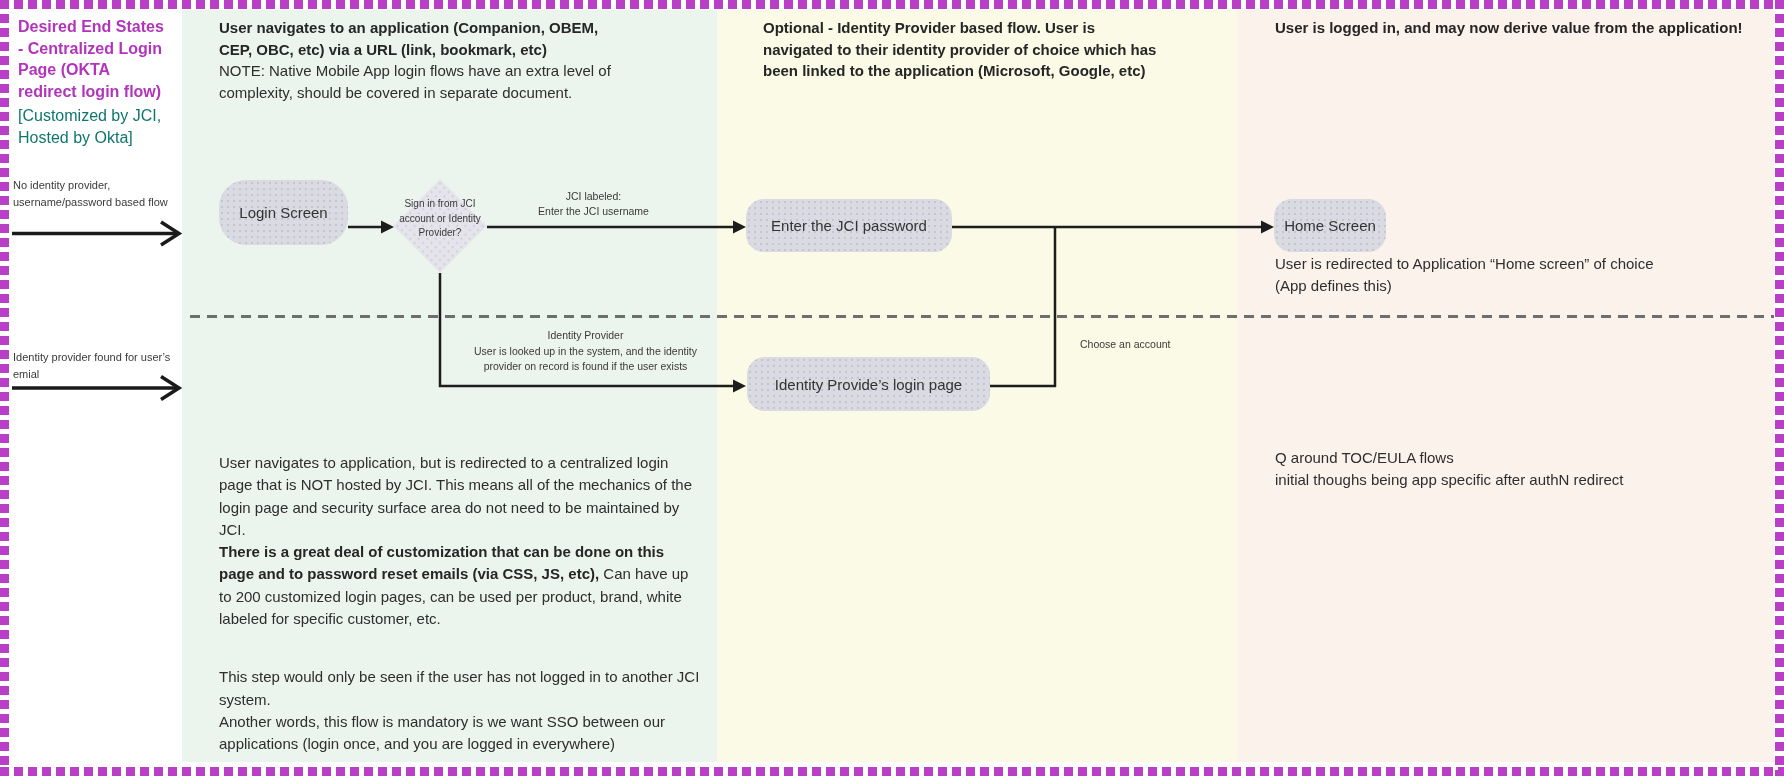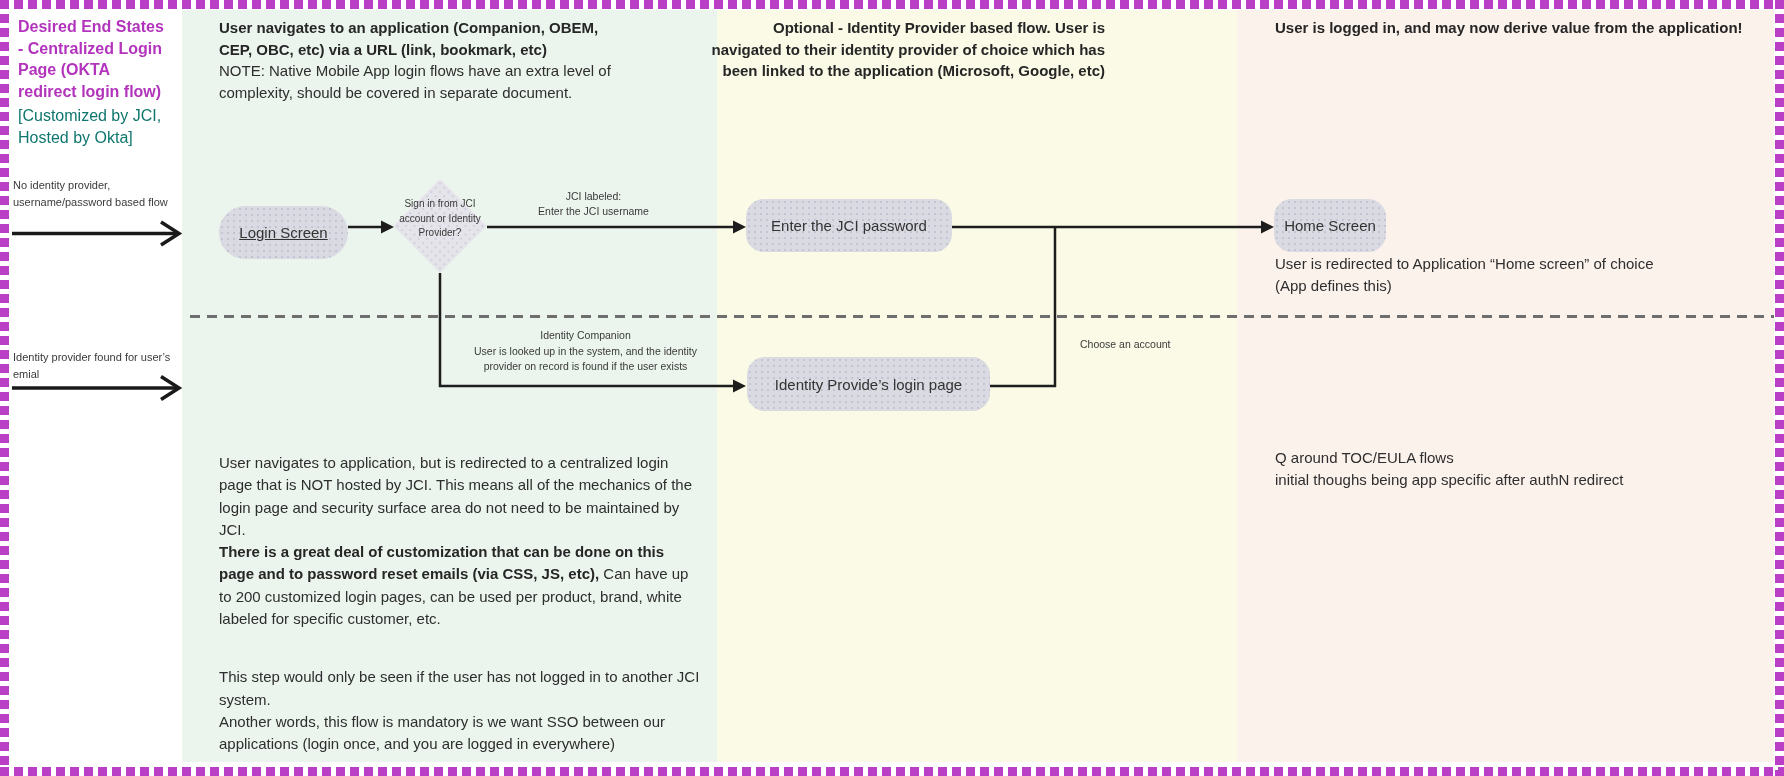--- a/index.html
+++ b/index.html
@@ -34,7 +34,7 @@
   #side-label-1{left:13px;top:177px;width:174px;}
   #side-label-2{left:13px;top:349px;width:174px;}
   #mint-header{left:219px;top:17px;width:402px;}
-  #yellow-header{left:703px;top:17px;width:402px;text-align:right;}
+  #yellow-header{left:763px;top:17px;width:402px;}
   #pink-header{left:1275px;top:17px;width:475px;}
 
   

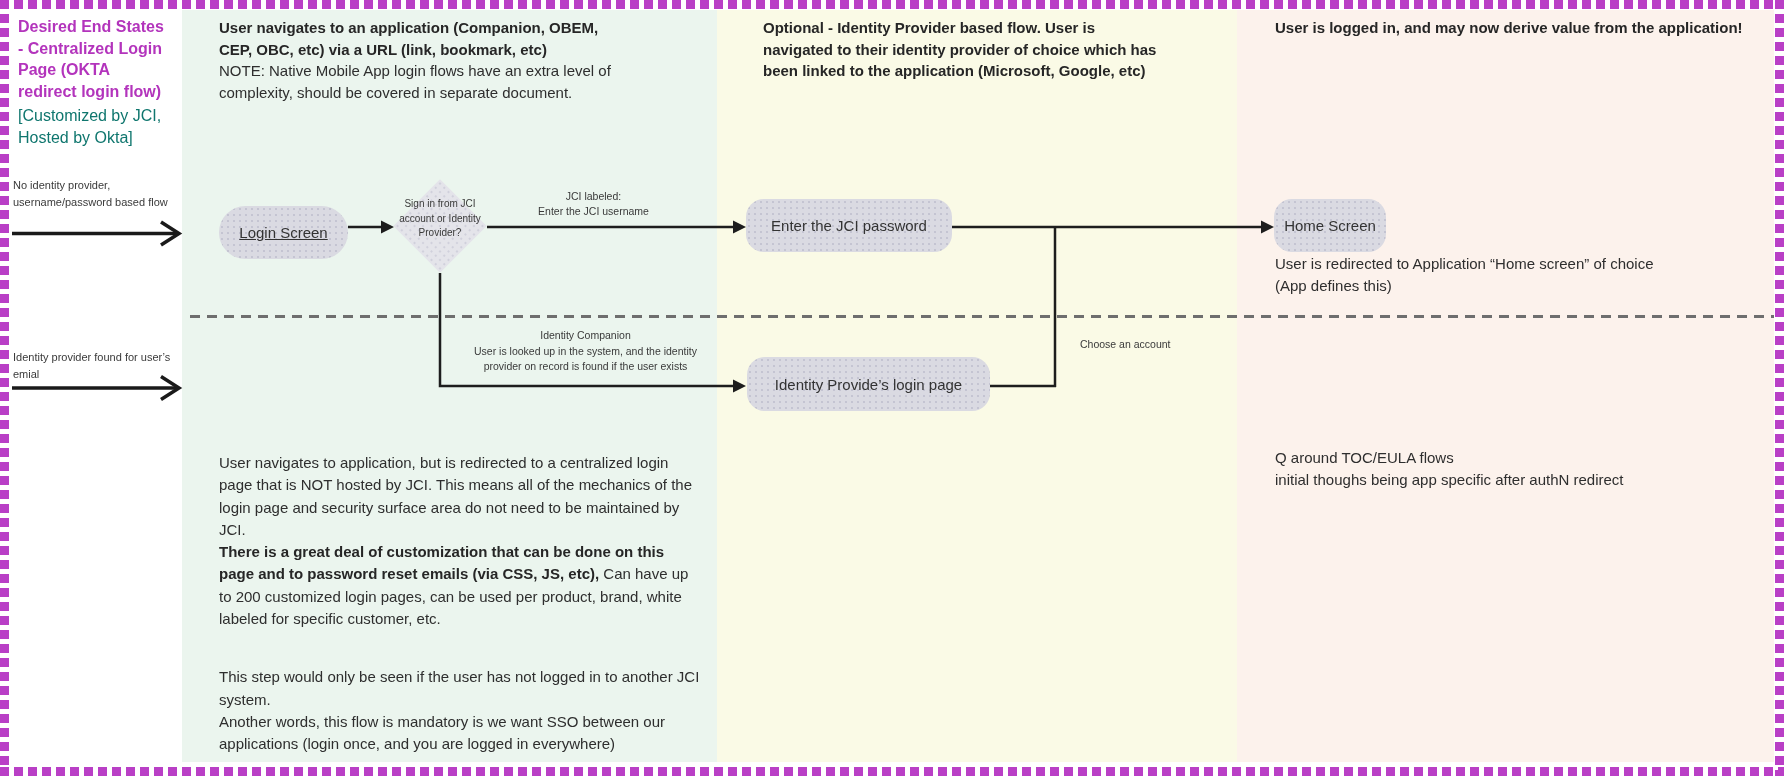--- a/index.html
+++ b/index.html
@@ -43,7 +43,7 @@
     background-image:radial-gradient(rgba(120,120,155,.22) 1px,transparent 1.3px);
     background-size:6px 6px;
     font-size:15px;color:#333;border-radius:18px;}
-  #login-pill{left:219px;top:206px;width:129px;height:53px;border-radius:27px;text-decoration:underline;}
+  #login-pill{left:219px;top:180px;width:129px;height:65px;border-radius:27px;}
   #password-box{left:746px;top:199px;width:206px;height:53px;}
   #identity-box{left:747px;top:357px;width:243px;height:54px;}
   #home-box{left:1274px;top:199px;width:112px;height:53px;}

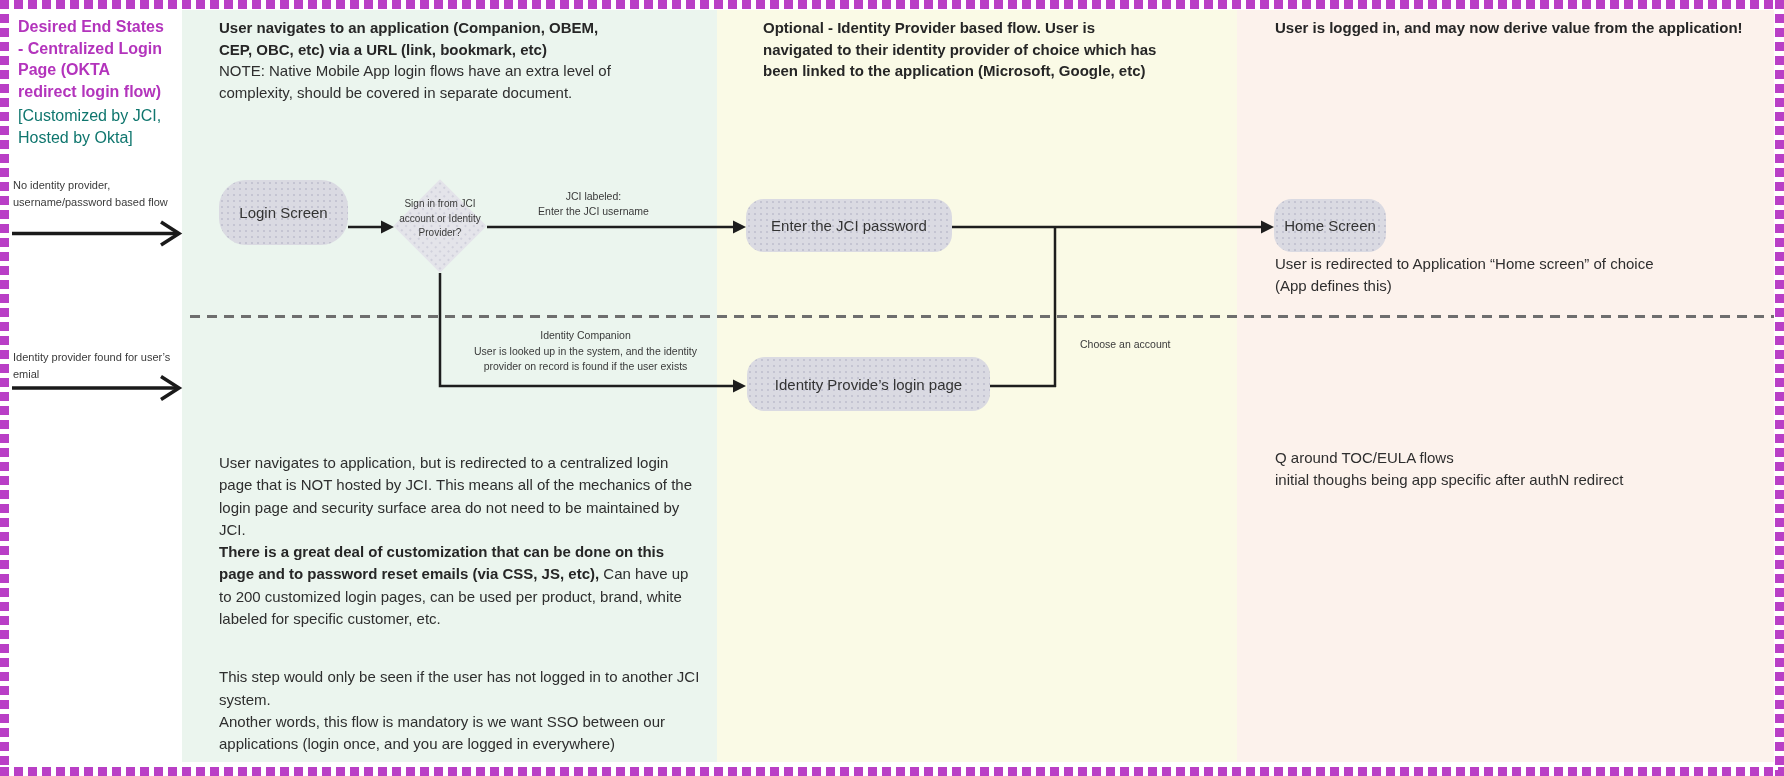--- a/index.html
+++ b/index.html
@@ -150,7 +150,7 @@
   <div>Enter the JCI username</div>
 </div>
 <div class="abs mini" id="lookup-label">
-  <div>Identity Companion</div>
+  <div>Identity Provider</div>
   <div>User is looked up in the system, and the identity provider on record is found if the user exists</div>
 </div>
 <div class="abs mini" id="choose-label">Choose an account</div>

